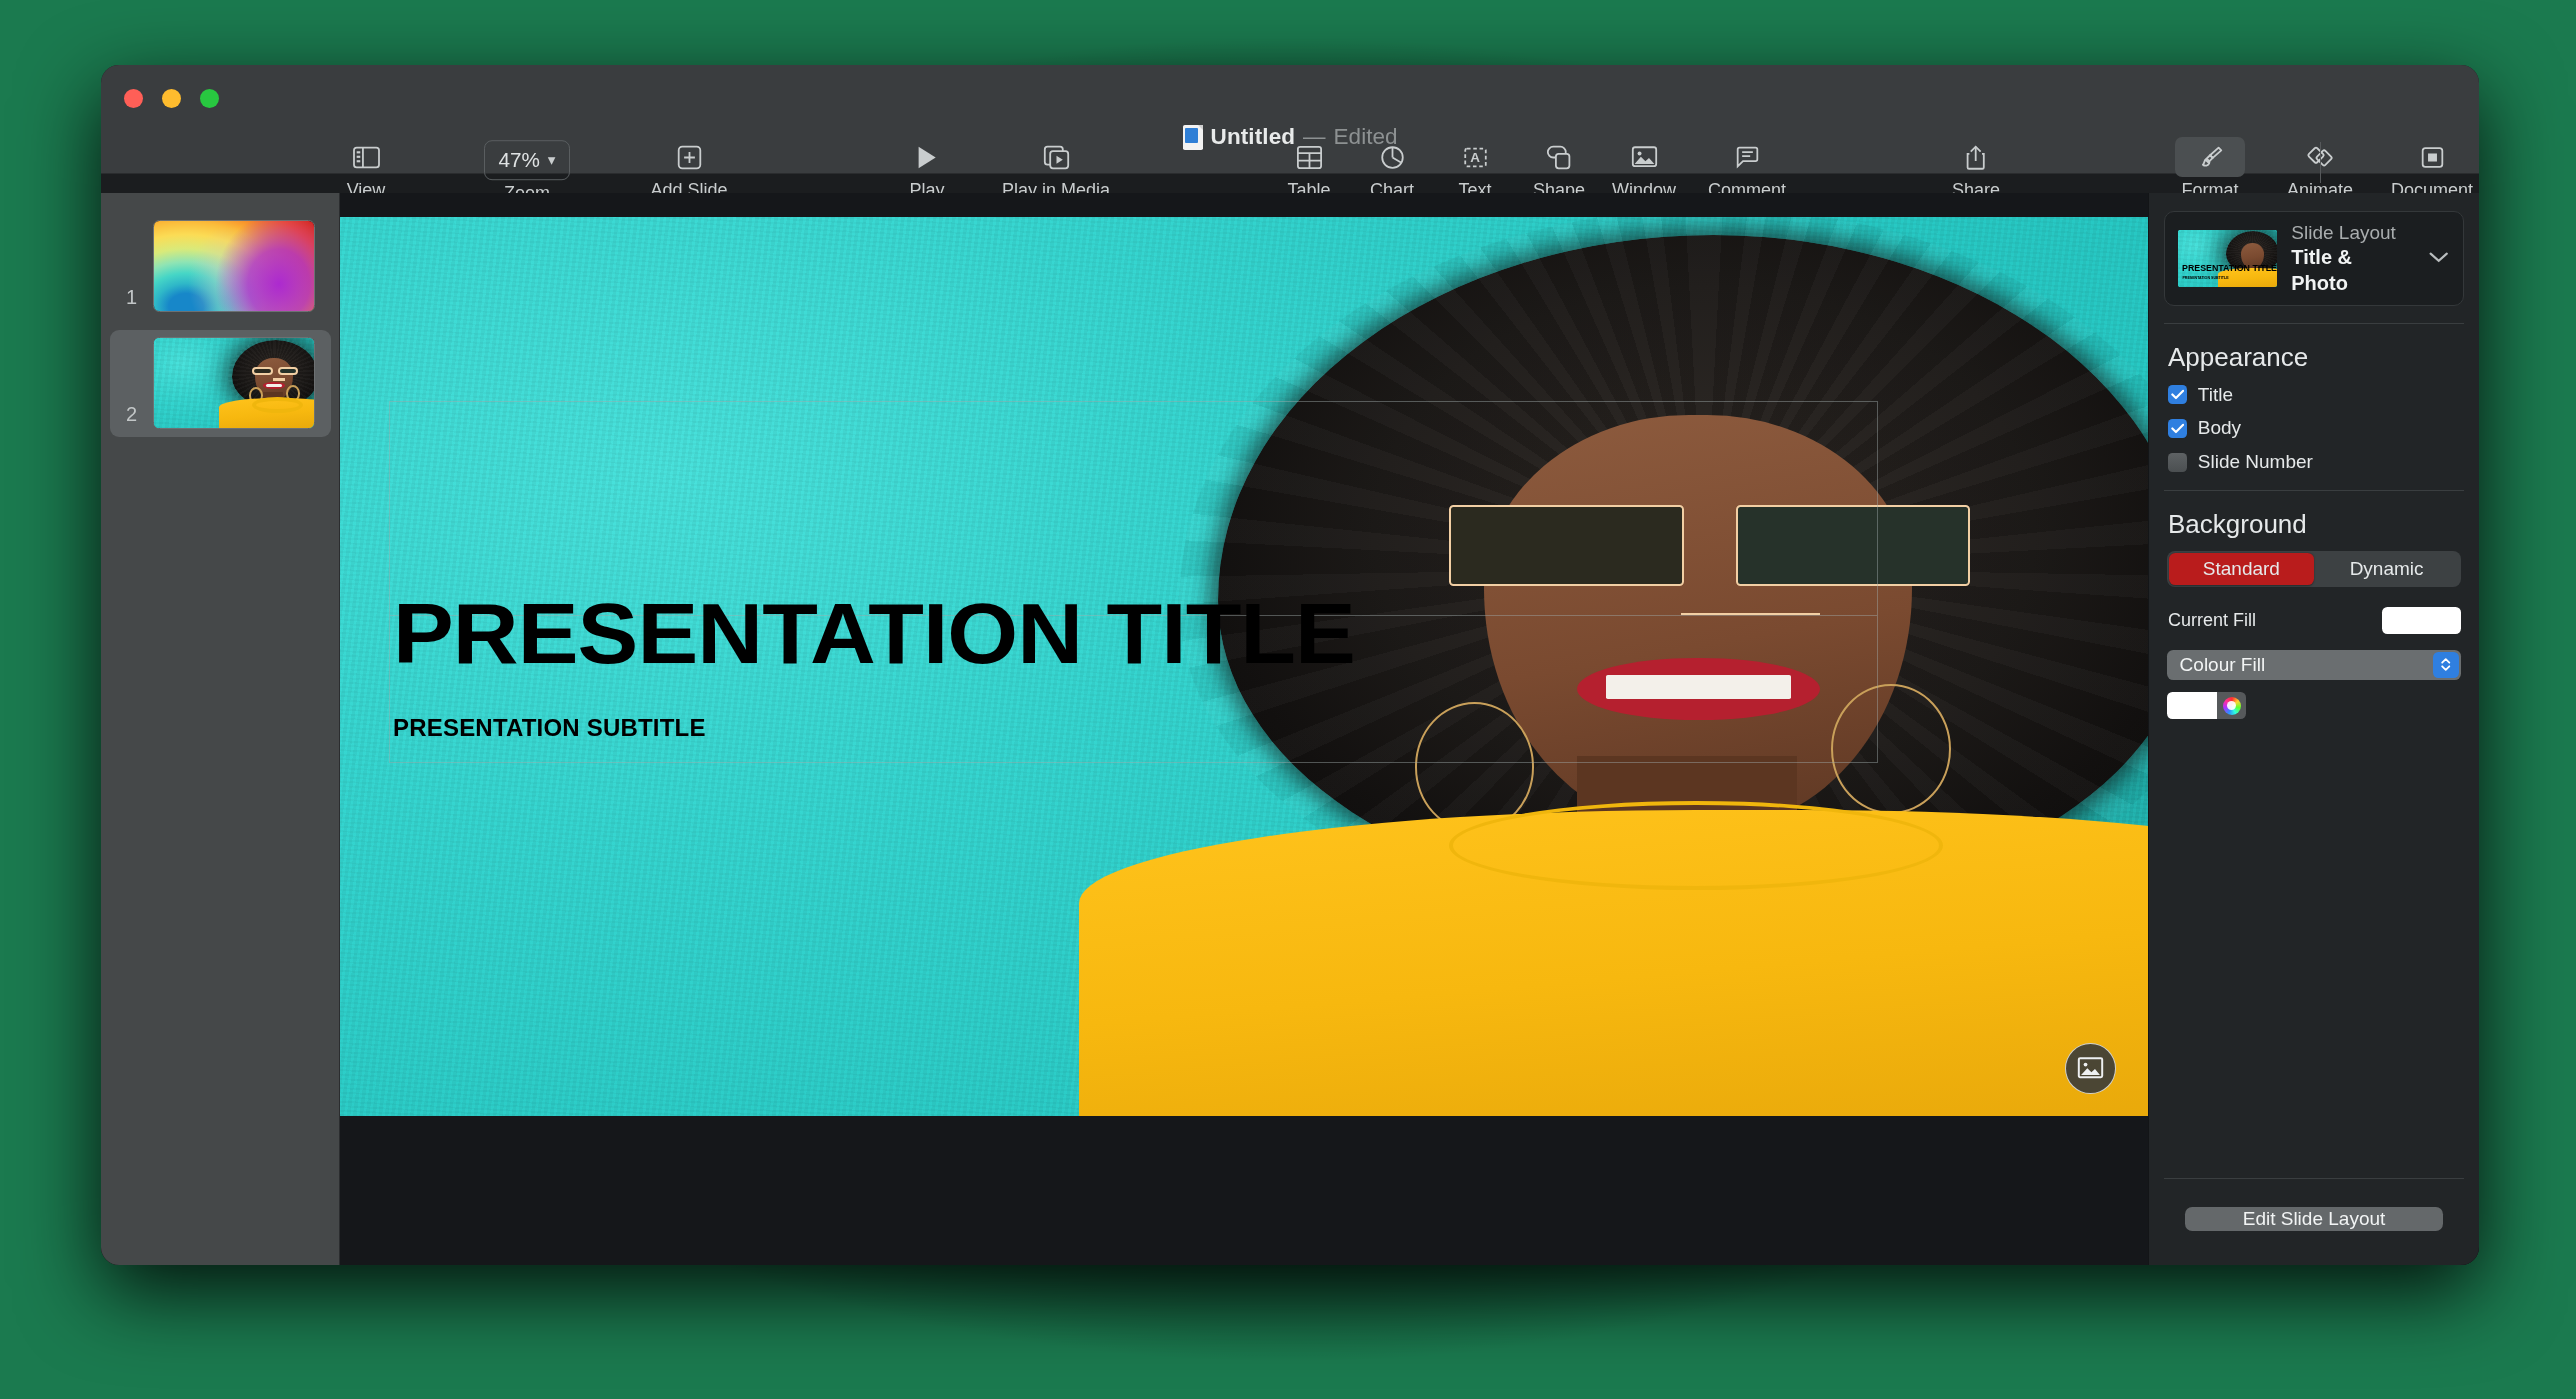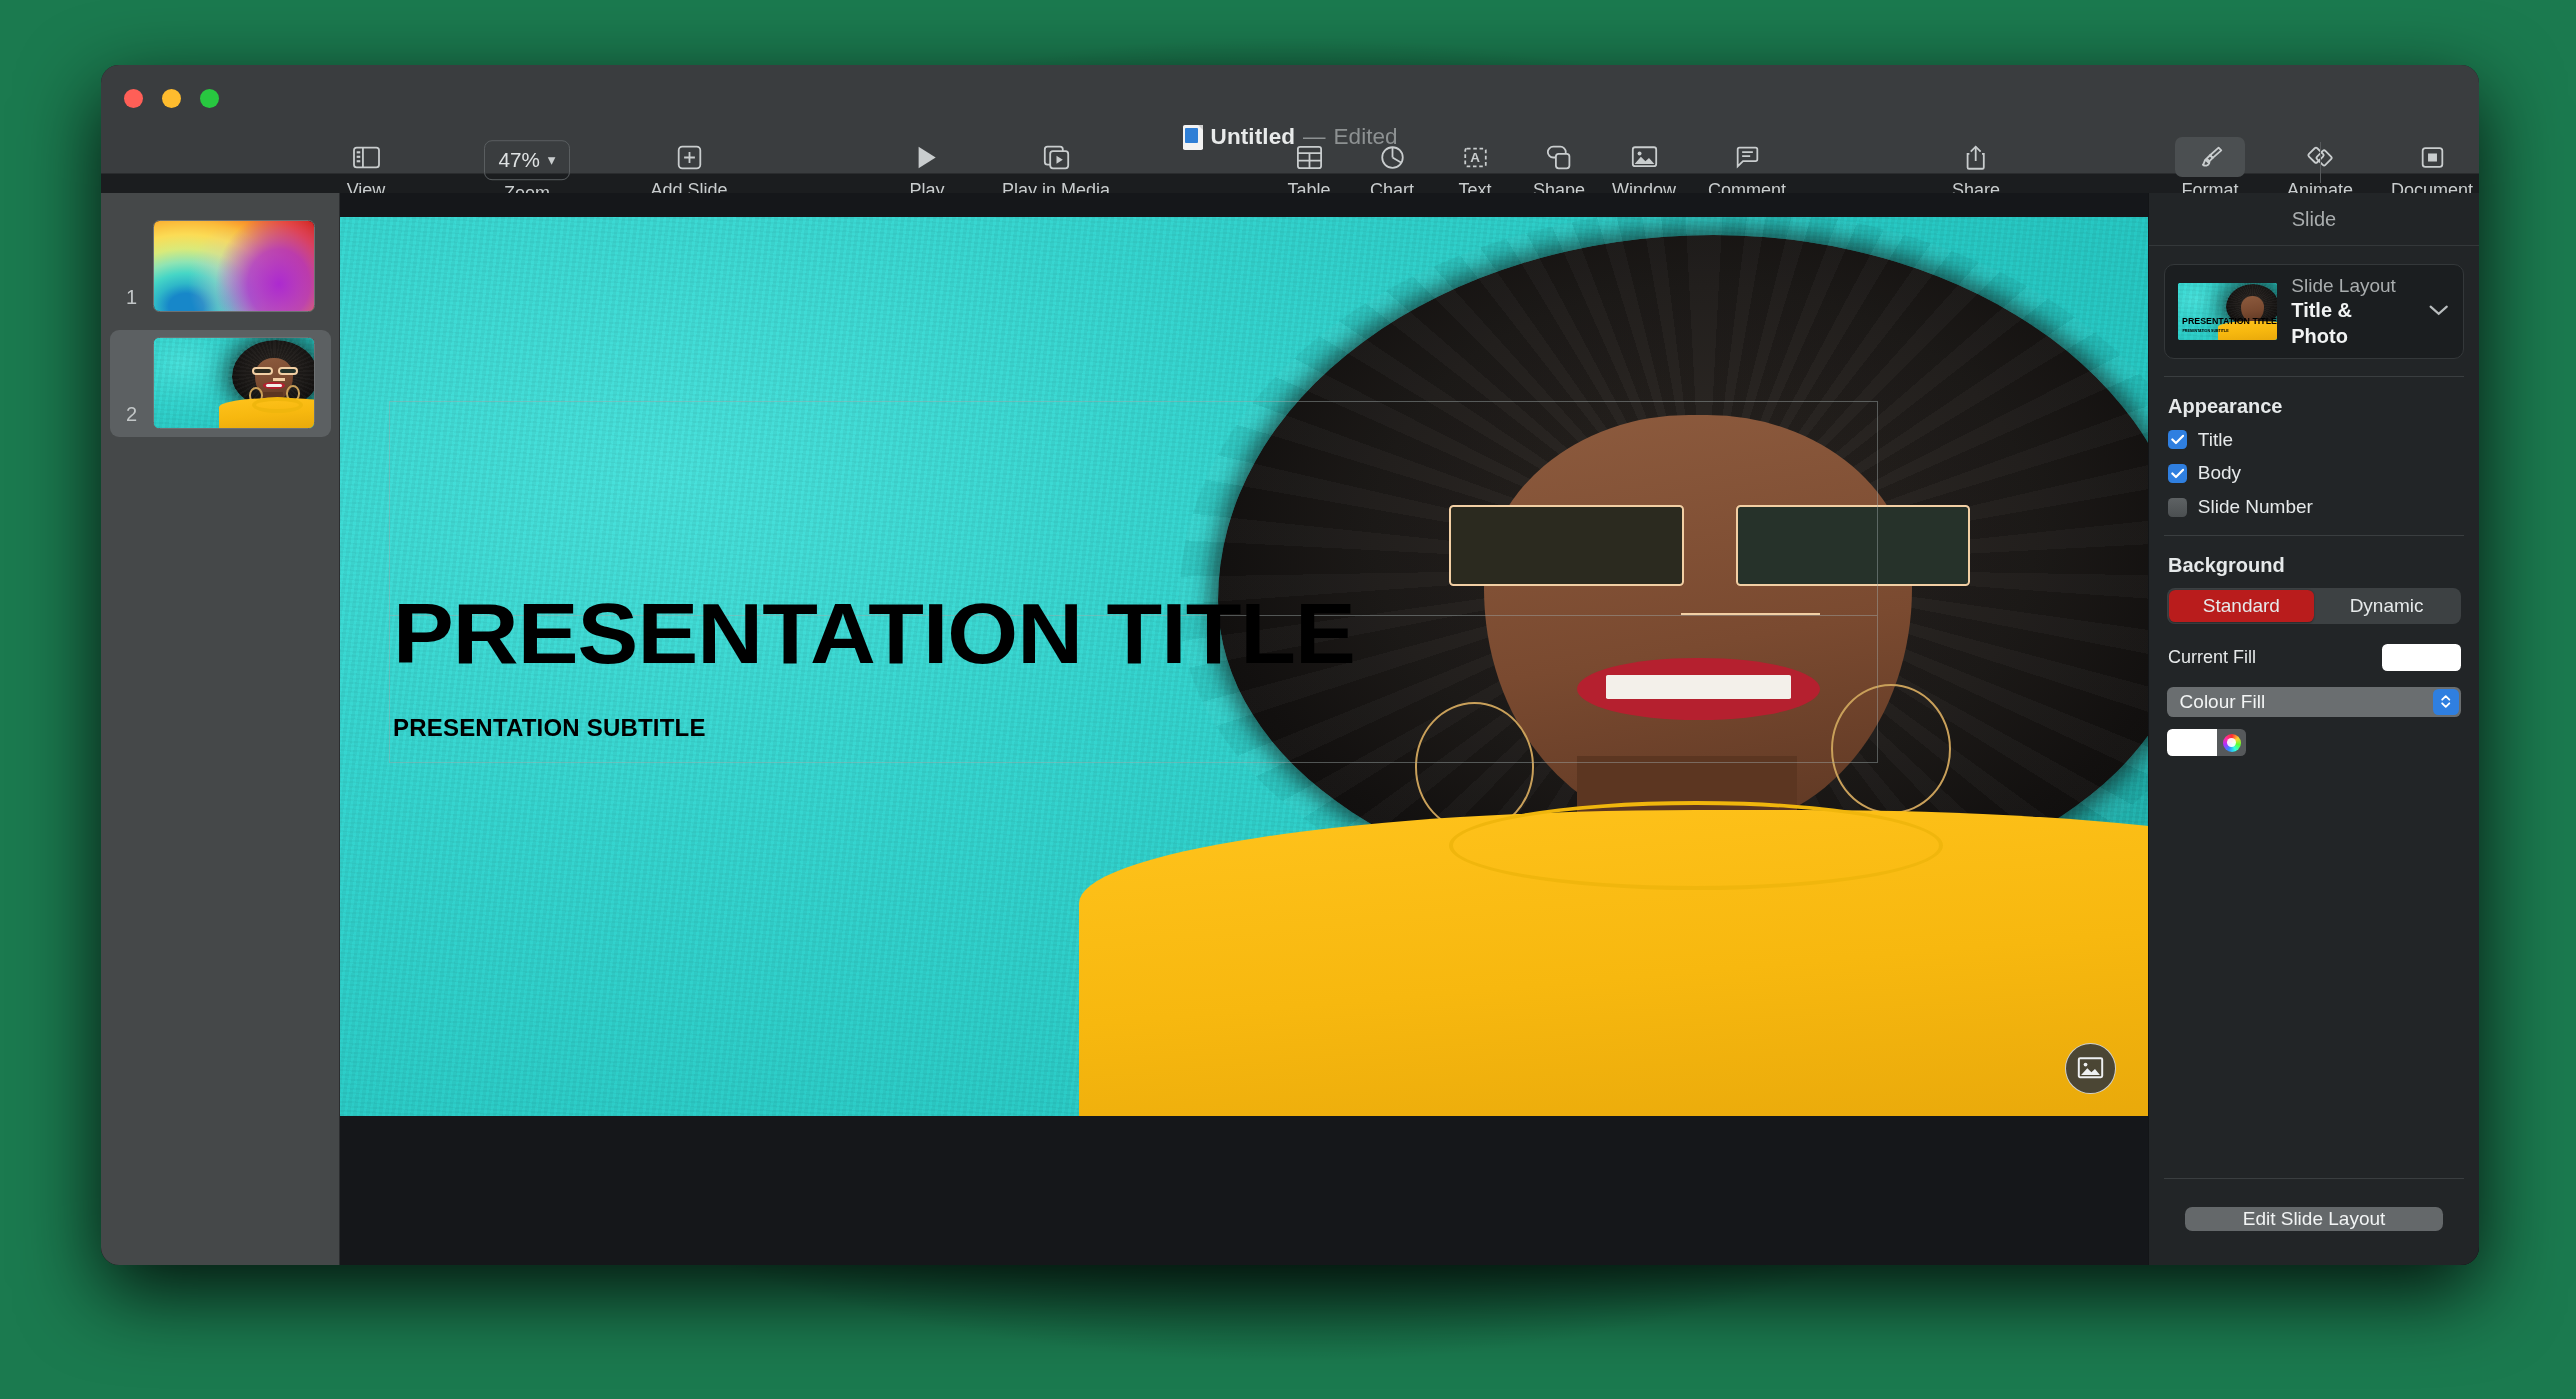--- a/index.html
+++ b/index.html
@@ -890,7 +890,6 @@
 
     <div id="inspector">
 
-      <div id="insp-header">Slide</div>
 
       <div id="layout-card">
         <div id="layout-thumb">

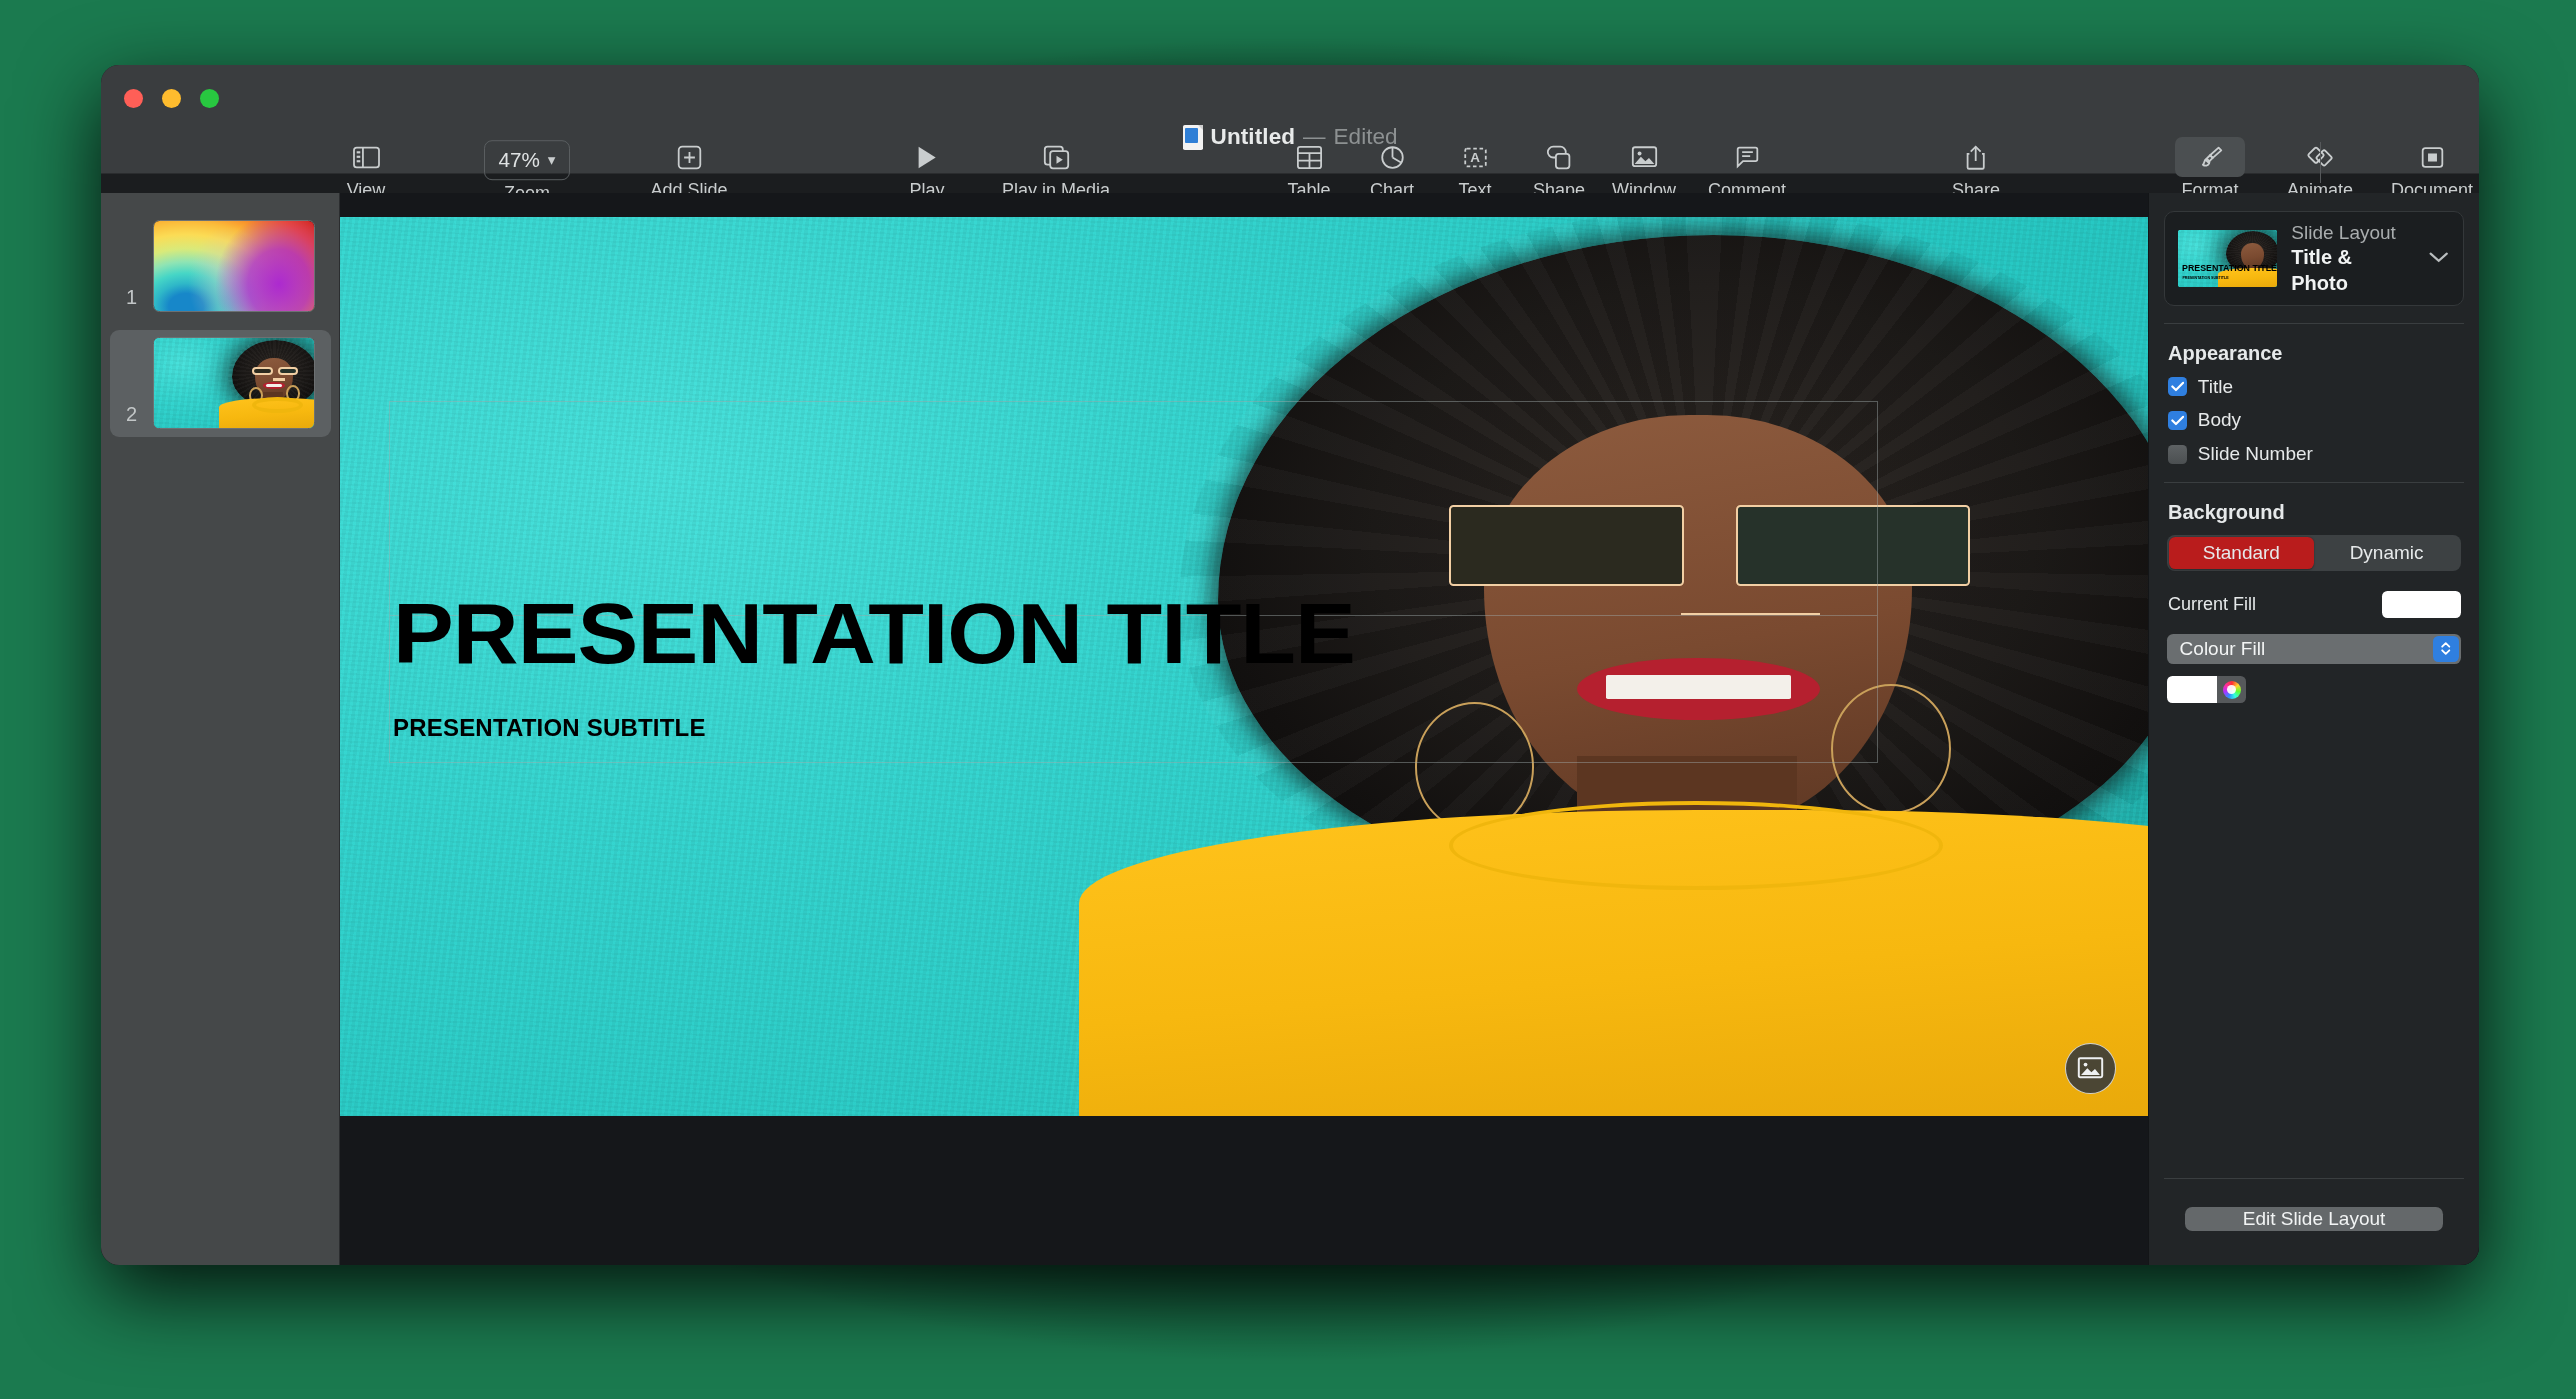--- a/index.html
+++ b/index.html
@@ -477,8 +477,8 @@
   }
   .insp-section-title {
     color: #e6e9ea;
-    font-size: 20px;
-    font-weight: bold;
+    font-size: 26px;
+    font-weight: normal;
     margin: 18px 0 10.8px 19px;
   }
   .cb-row {

